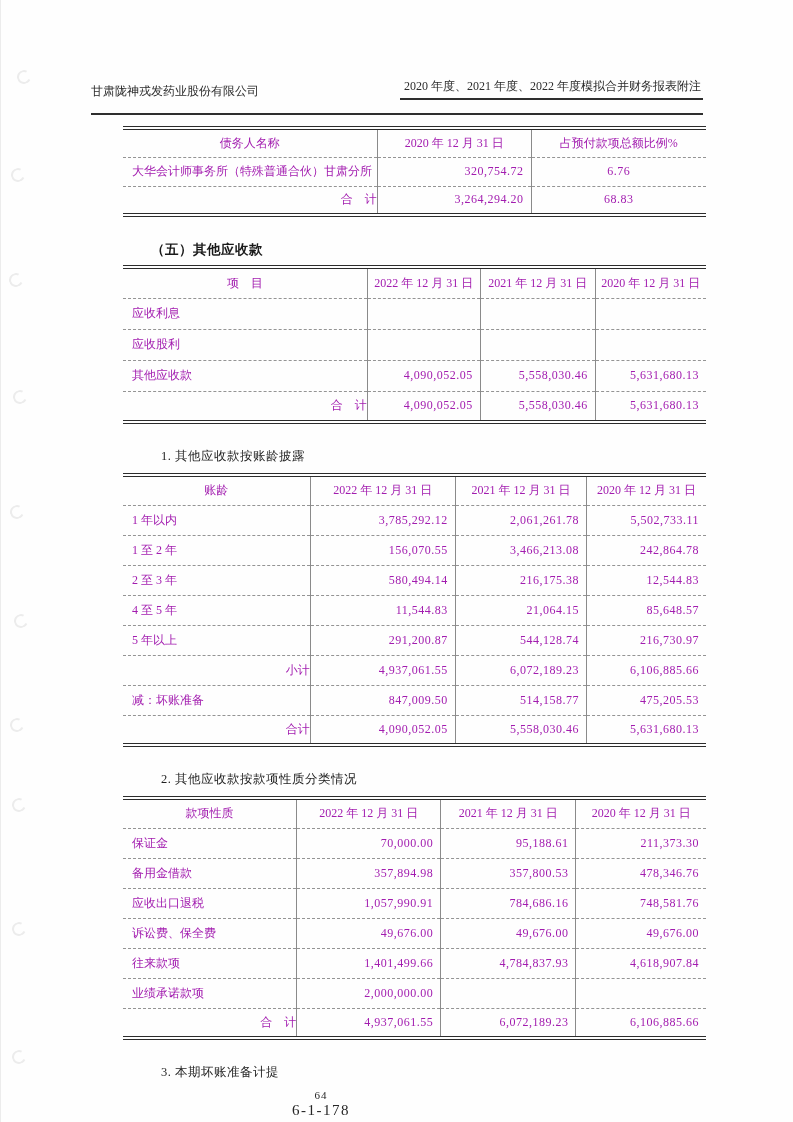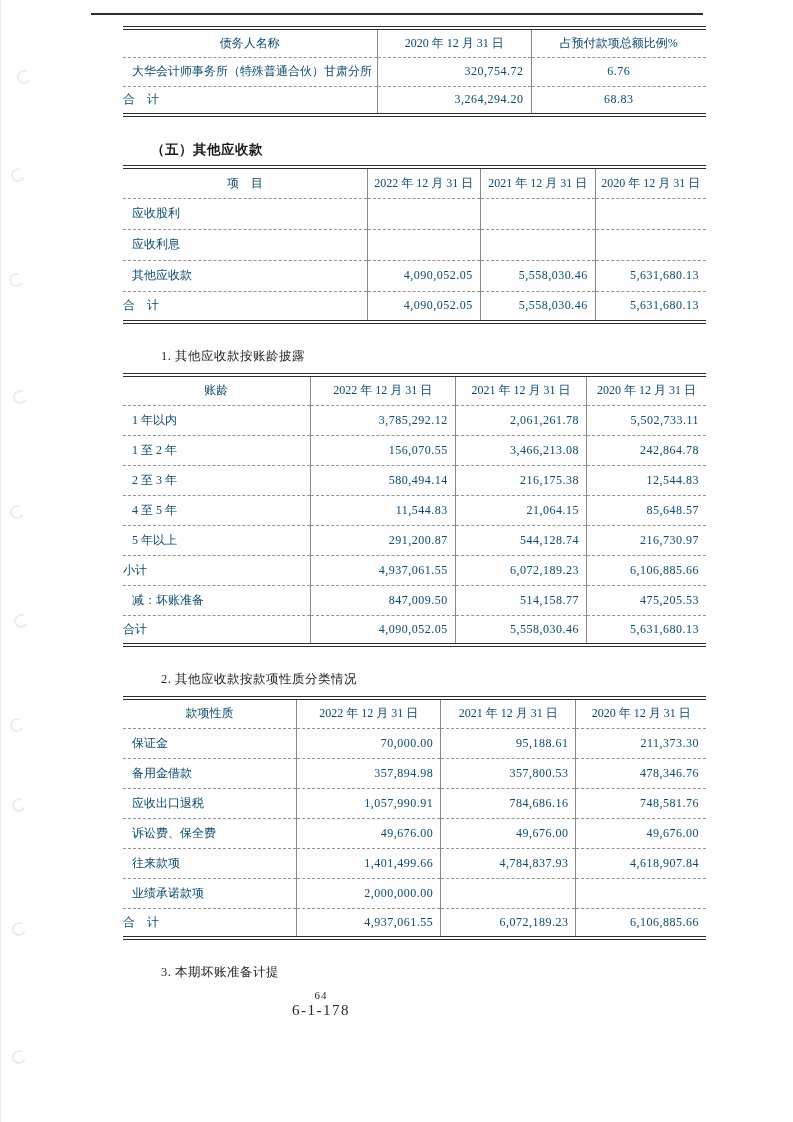--- a/index.html
+++ b/index.html
@@ -97,6 +97,10 @@
   <span class="hole" style="left:11px;top:922px"></span>
   <span class="hole" style="left:11px;top:1050px"></span>
 
+  <div class="page-header">
+    <span class="left">甘肃陇神戎发药业股份有限公司</span>
+    <span class="right">2020 年度、2021 年度、2022 年度模拟合并财务报表附注</span>
+  </div>
   <div class="top-rule"></div>
 
   <div class="tables-wrap">

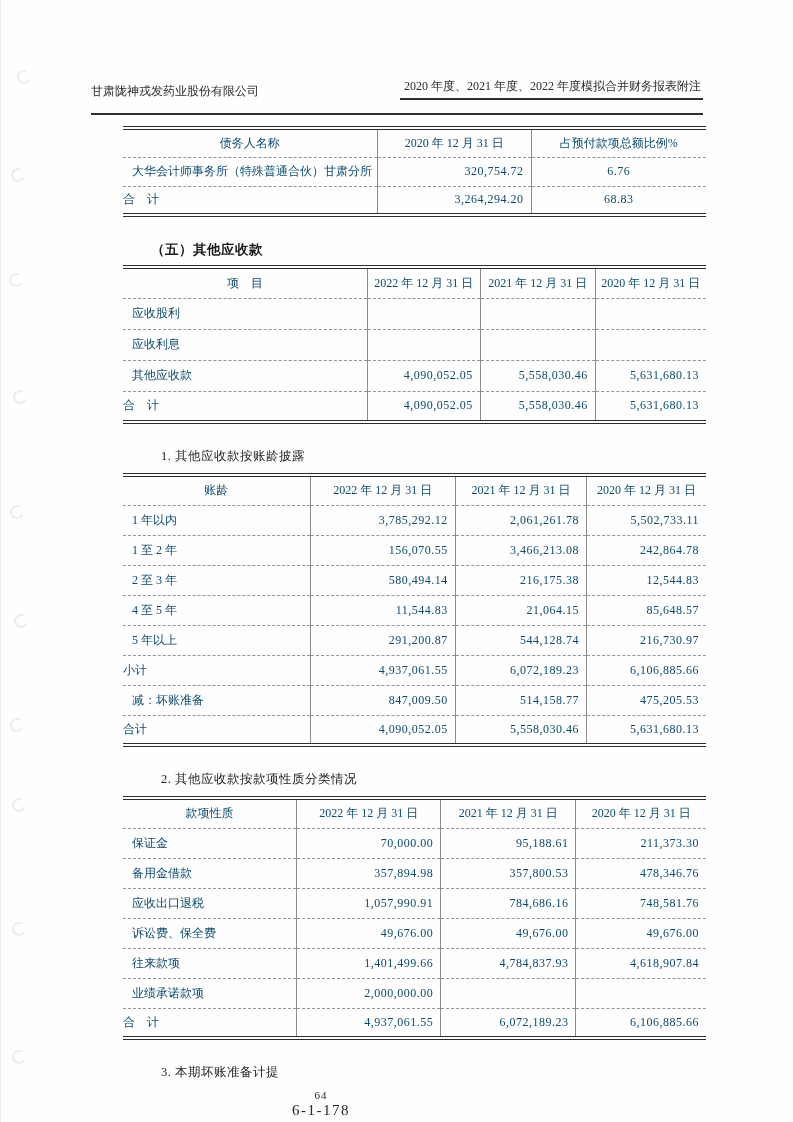--- a/index.html
+++ b/index.html
@@ -45,7 +45,7 @@
   .tables-wrap { margin-left:122px; width:583px; }
   table.fin {
     width:100%; border-collapse:collapse; table-layout:fixed;
-    font-size:12px; color:#0c4a6e;
+    font-size:12px; color:#a21caf;
     border-top:4px double #2c2c2c;
     border-bottom:4px double #2c2c2c;
   }

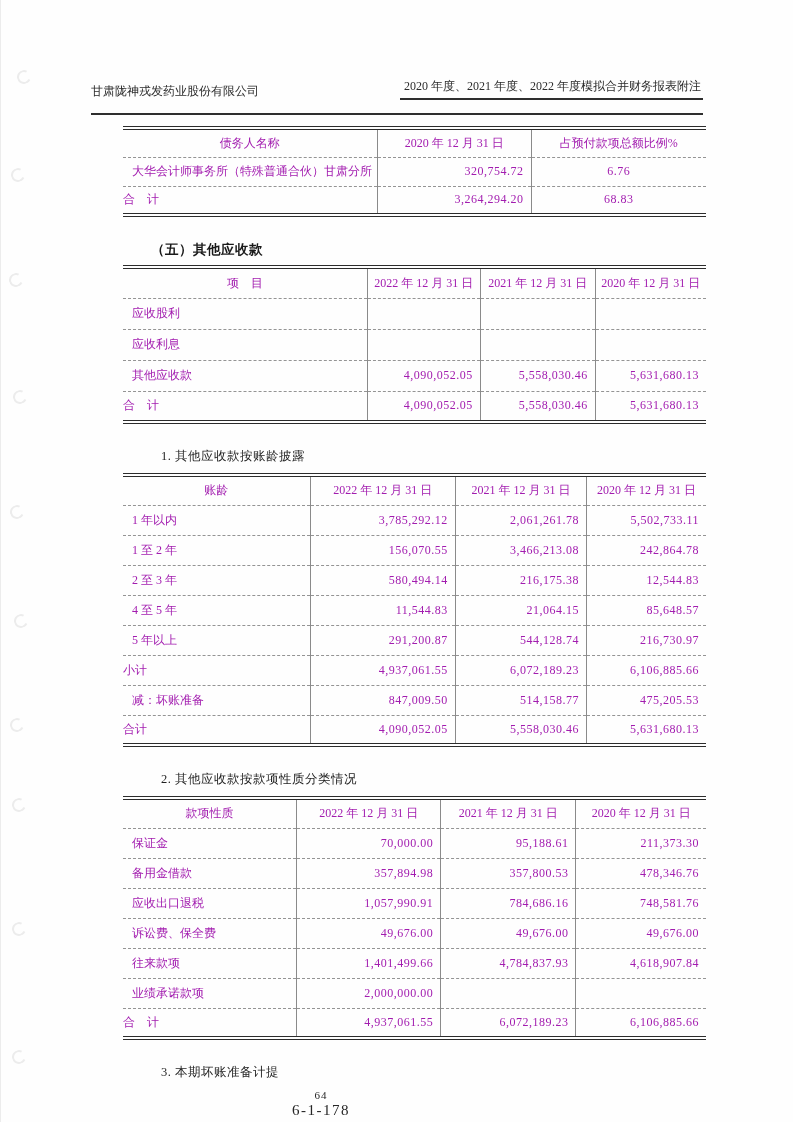--- a/index.html
+++ b/index.html
@@ -63,7 +63,7 @@
   td.lbl { text-align:left; padding-left:9px; }
   td.num { text-align:right; padding-right:7px; letter-spacing:.5px; font-variant-numeric:tabular-nums; }
   td.ctr { text-align:center; letter-spacing:.5px; }
-  tr.total td.lbl { text-align:left; padding-left:0; }
+  tr.total td.lbl { text-align:right; padding-left:0; }
   
   .sec-heading {
     margin:7px 0 6px 28px;

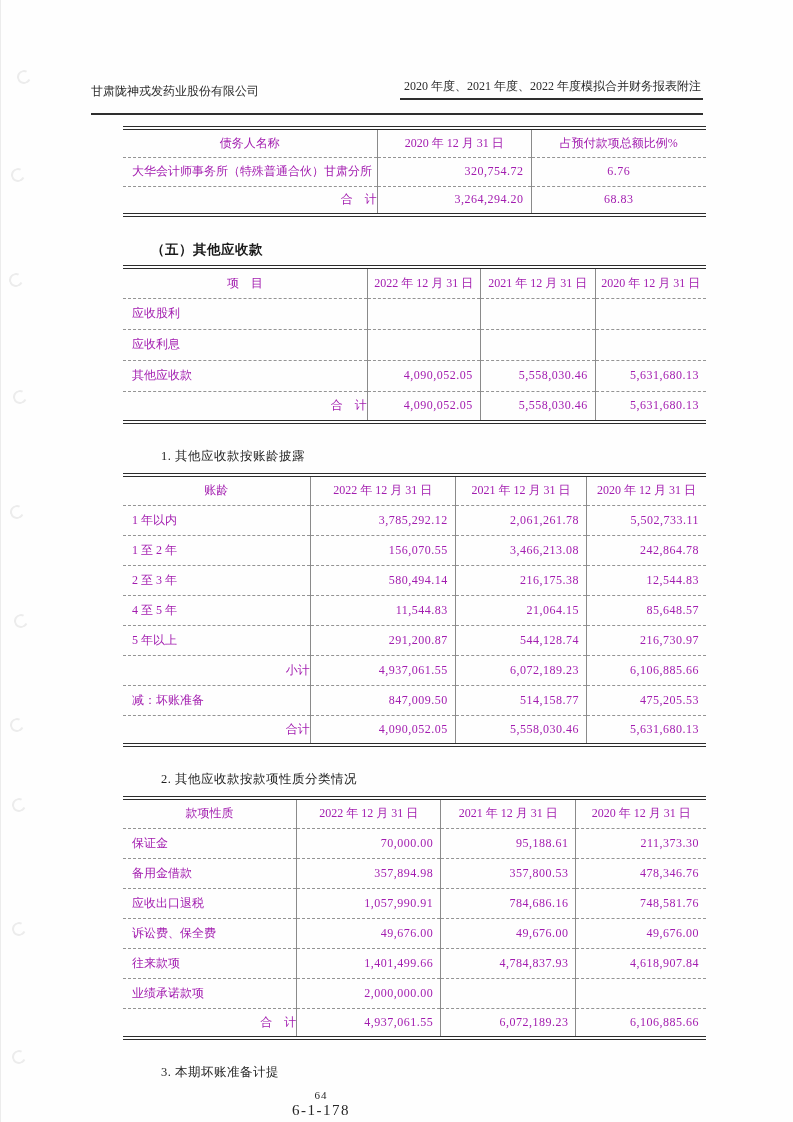--- a/index.html
+++ b/index.html
@@ -151,13 +151,13 @@
       </thead>
       <tbody>
         <tr>
+          <td class="lbl">应收利息</td>
+          <td class="num"></td>
+          <td class="num"></td>
+          <td class="num"></td>
+        </tr>
+        <tr>
           <td class="lbl">应收股利</td>
-          <td class="num"></td>
-          <td class="num"></td>
-          <td class="num"></td>
-        </tr>
-        <tr>
-          <td class="lbl">应收利息</td>
           <td class="num"></td>
           <td class="num"></td>
           <td class="num"></td>

